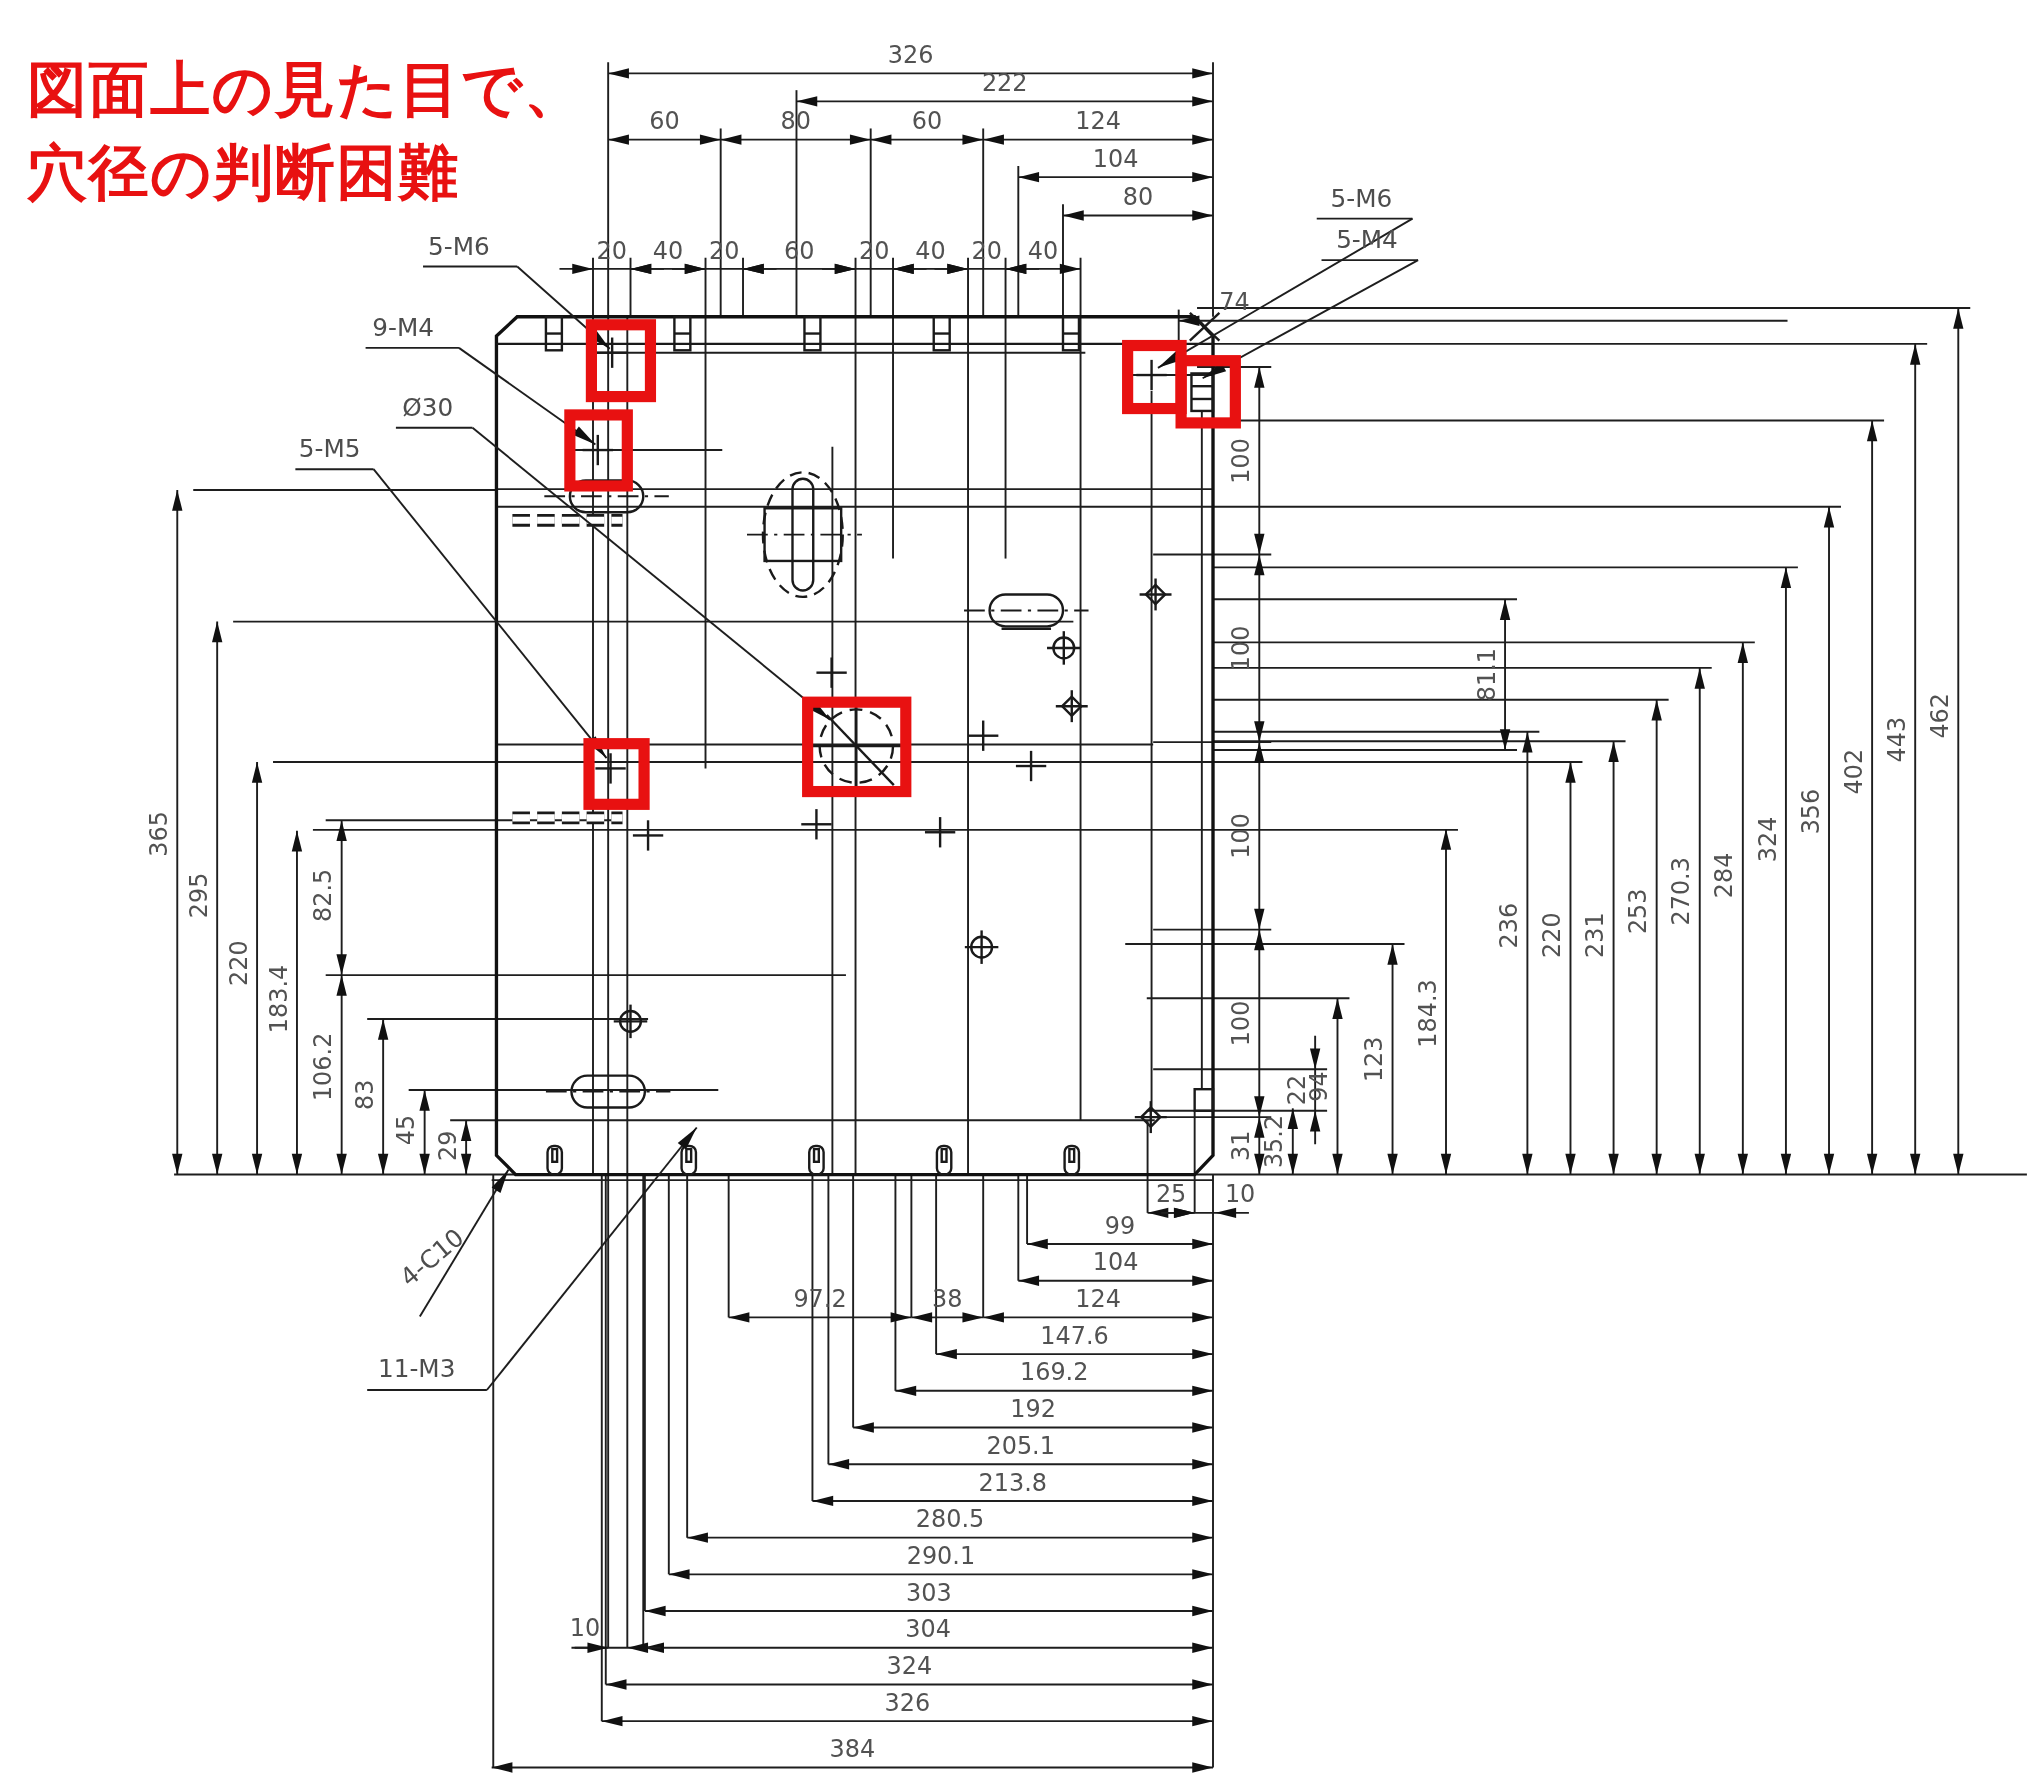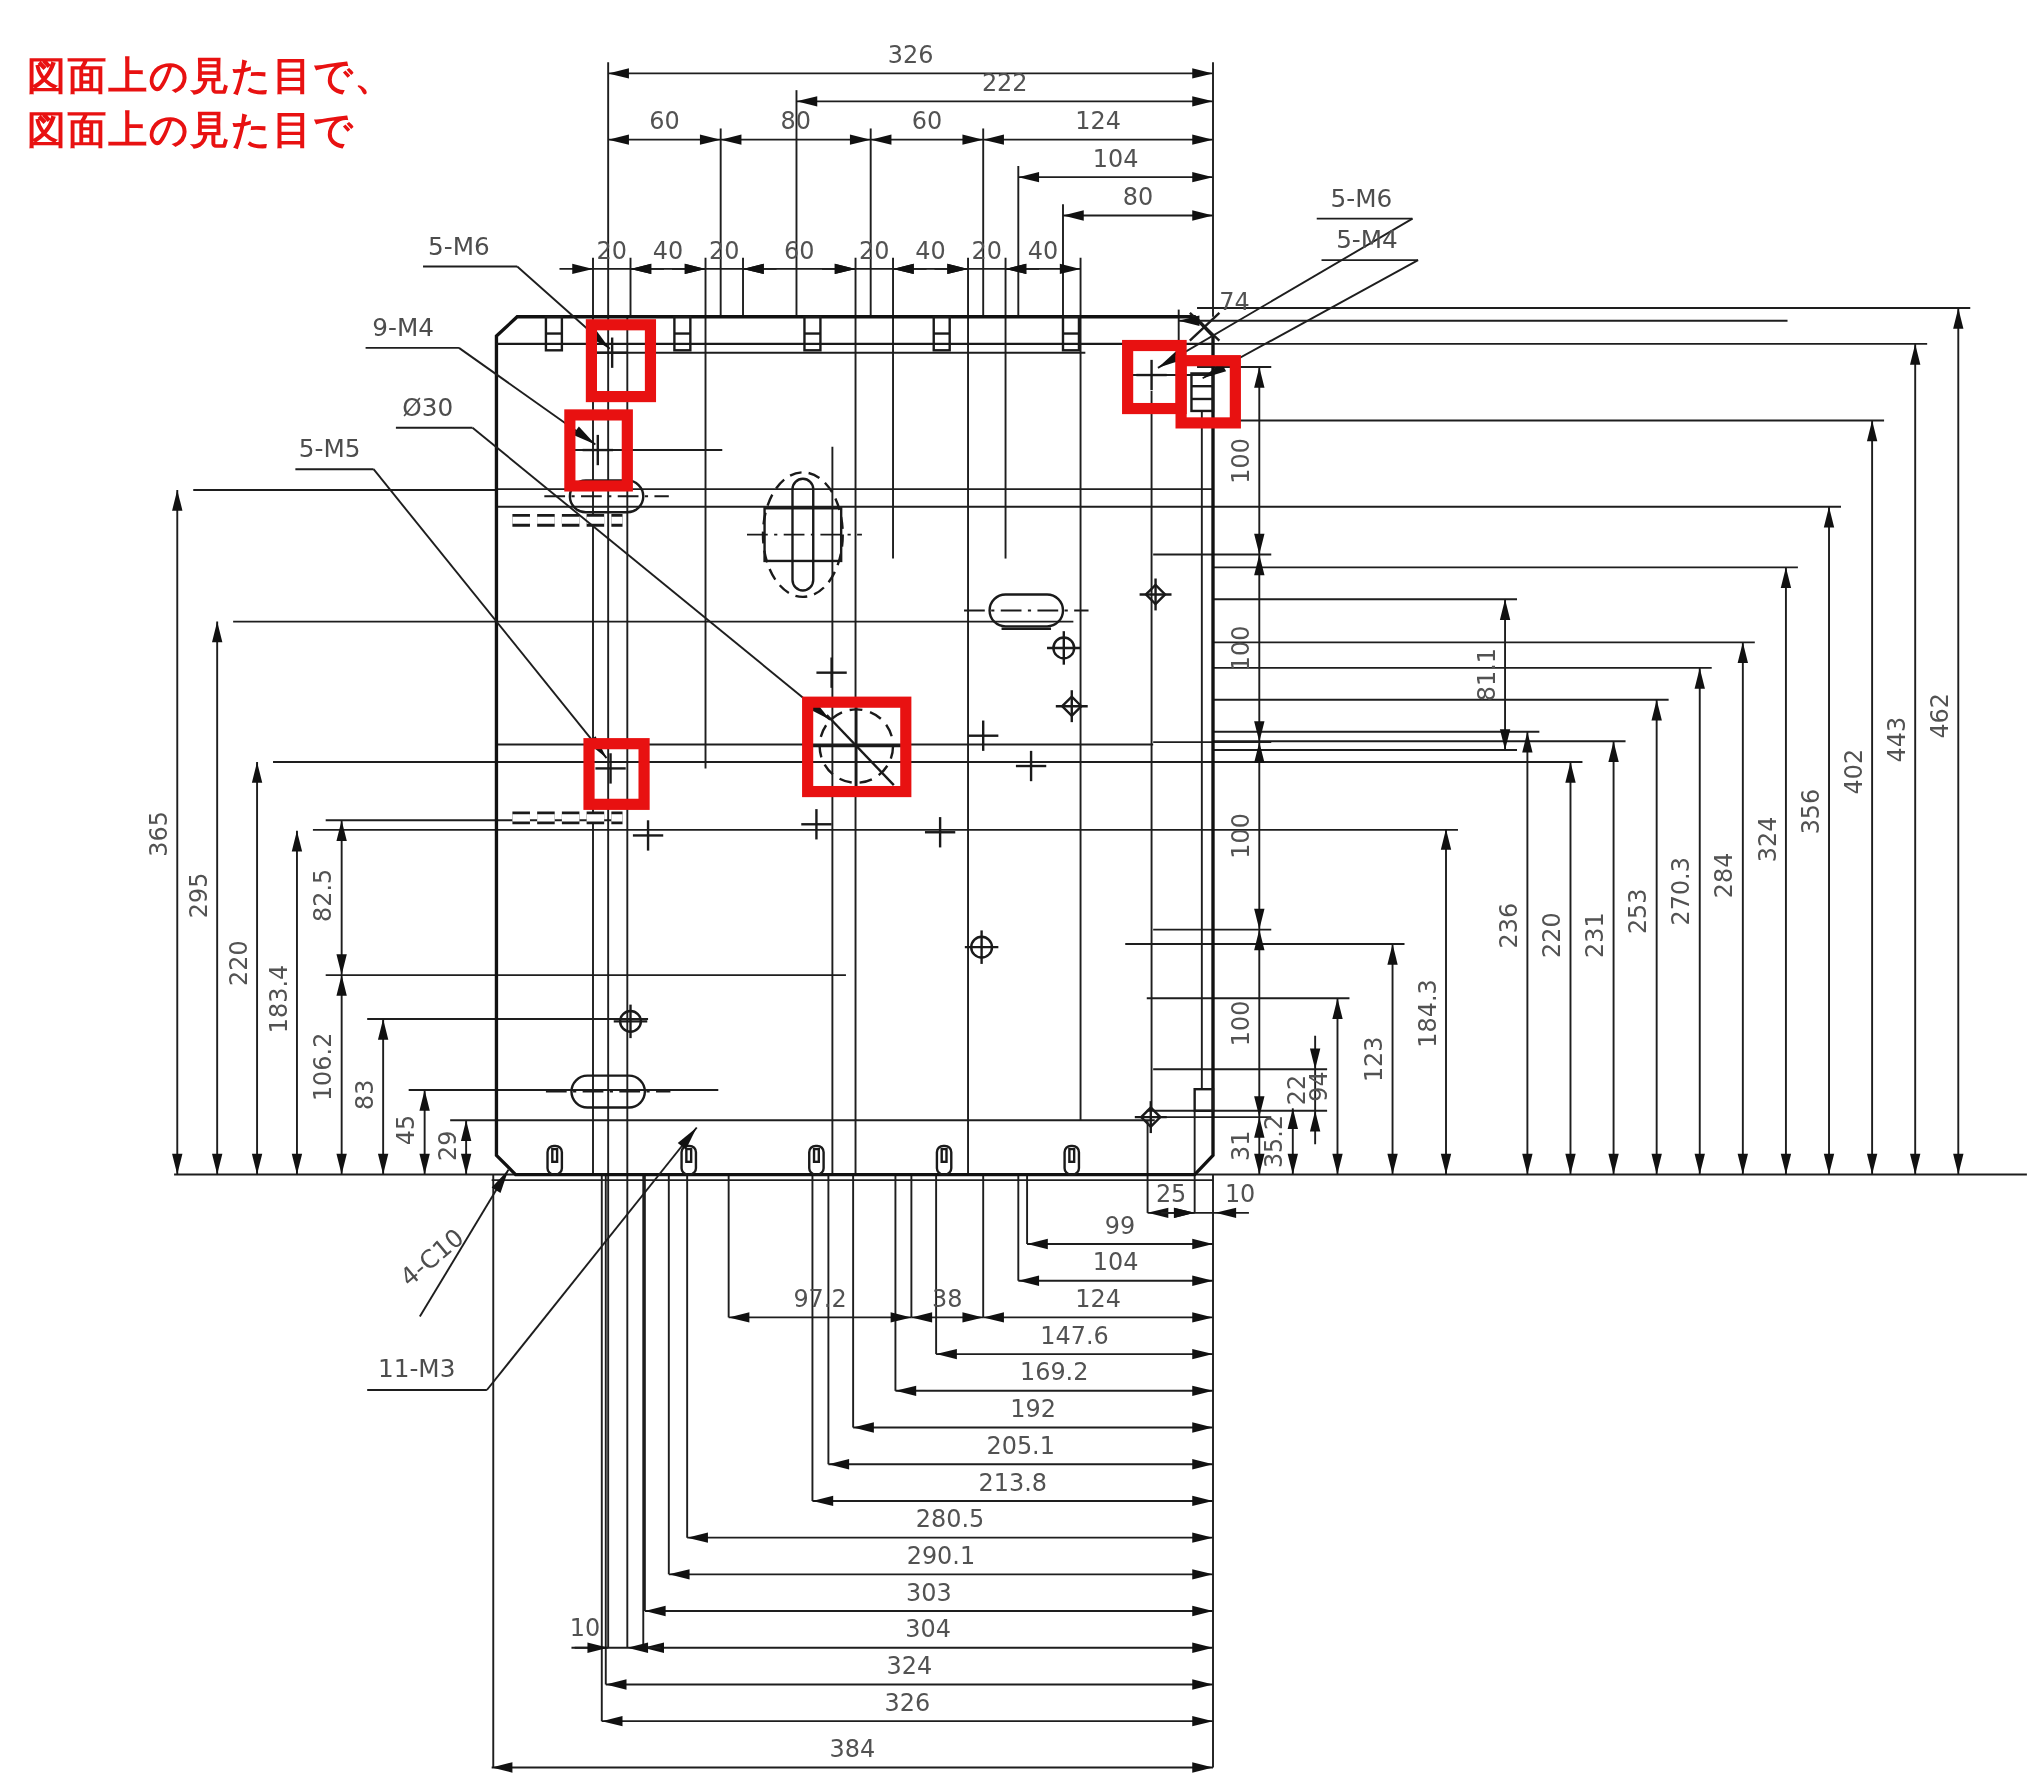--- a/index.html
+++ b/index.html
@@ -5,7 +5,7 @@
   html,body{margin:0;padding:0;background:#ffffff;}
   #stage{position:relative;width:2043px;height:1785px;background:#ffffff;overflow:hidden;
          font-family:"DejaVu Sans", "Liberation Sans", sans-serif;}
-  #jp-note{position:absolute;left:27px;top:49px;font-weight:bold;font-size:39px;line-height:1.38;
+  #jp-note{position:absolute;left:27px;top:49px;font-weight:bold;font-size:60px;line-height:1.38;
            letter-spacing:1.6px;font-family:"Liberation Sans", sans-serif;}
   svg{position:absolute;left:0;top:0;}
   .ext{stroke:#1e1e1e;stroke-width:2.4;fill:none;}

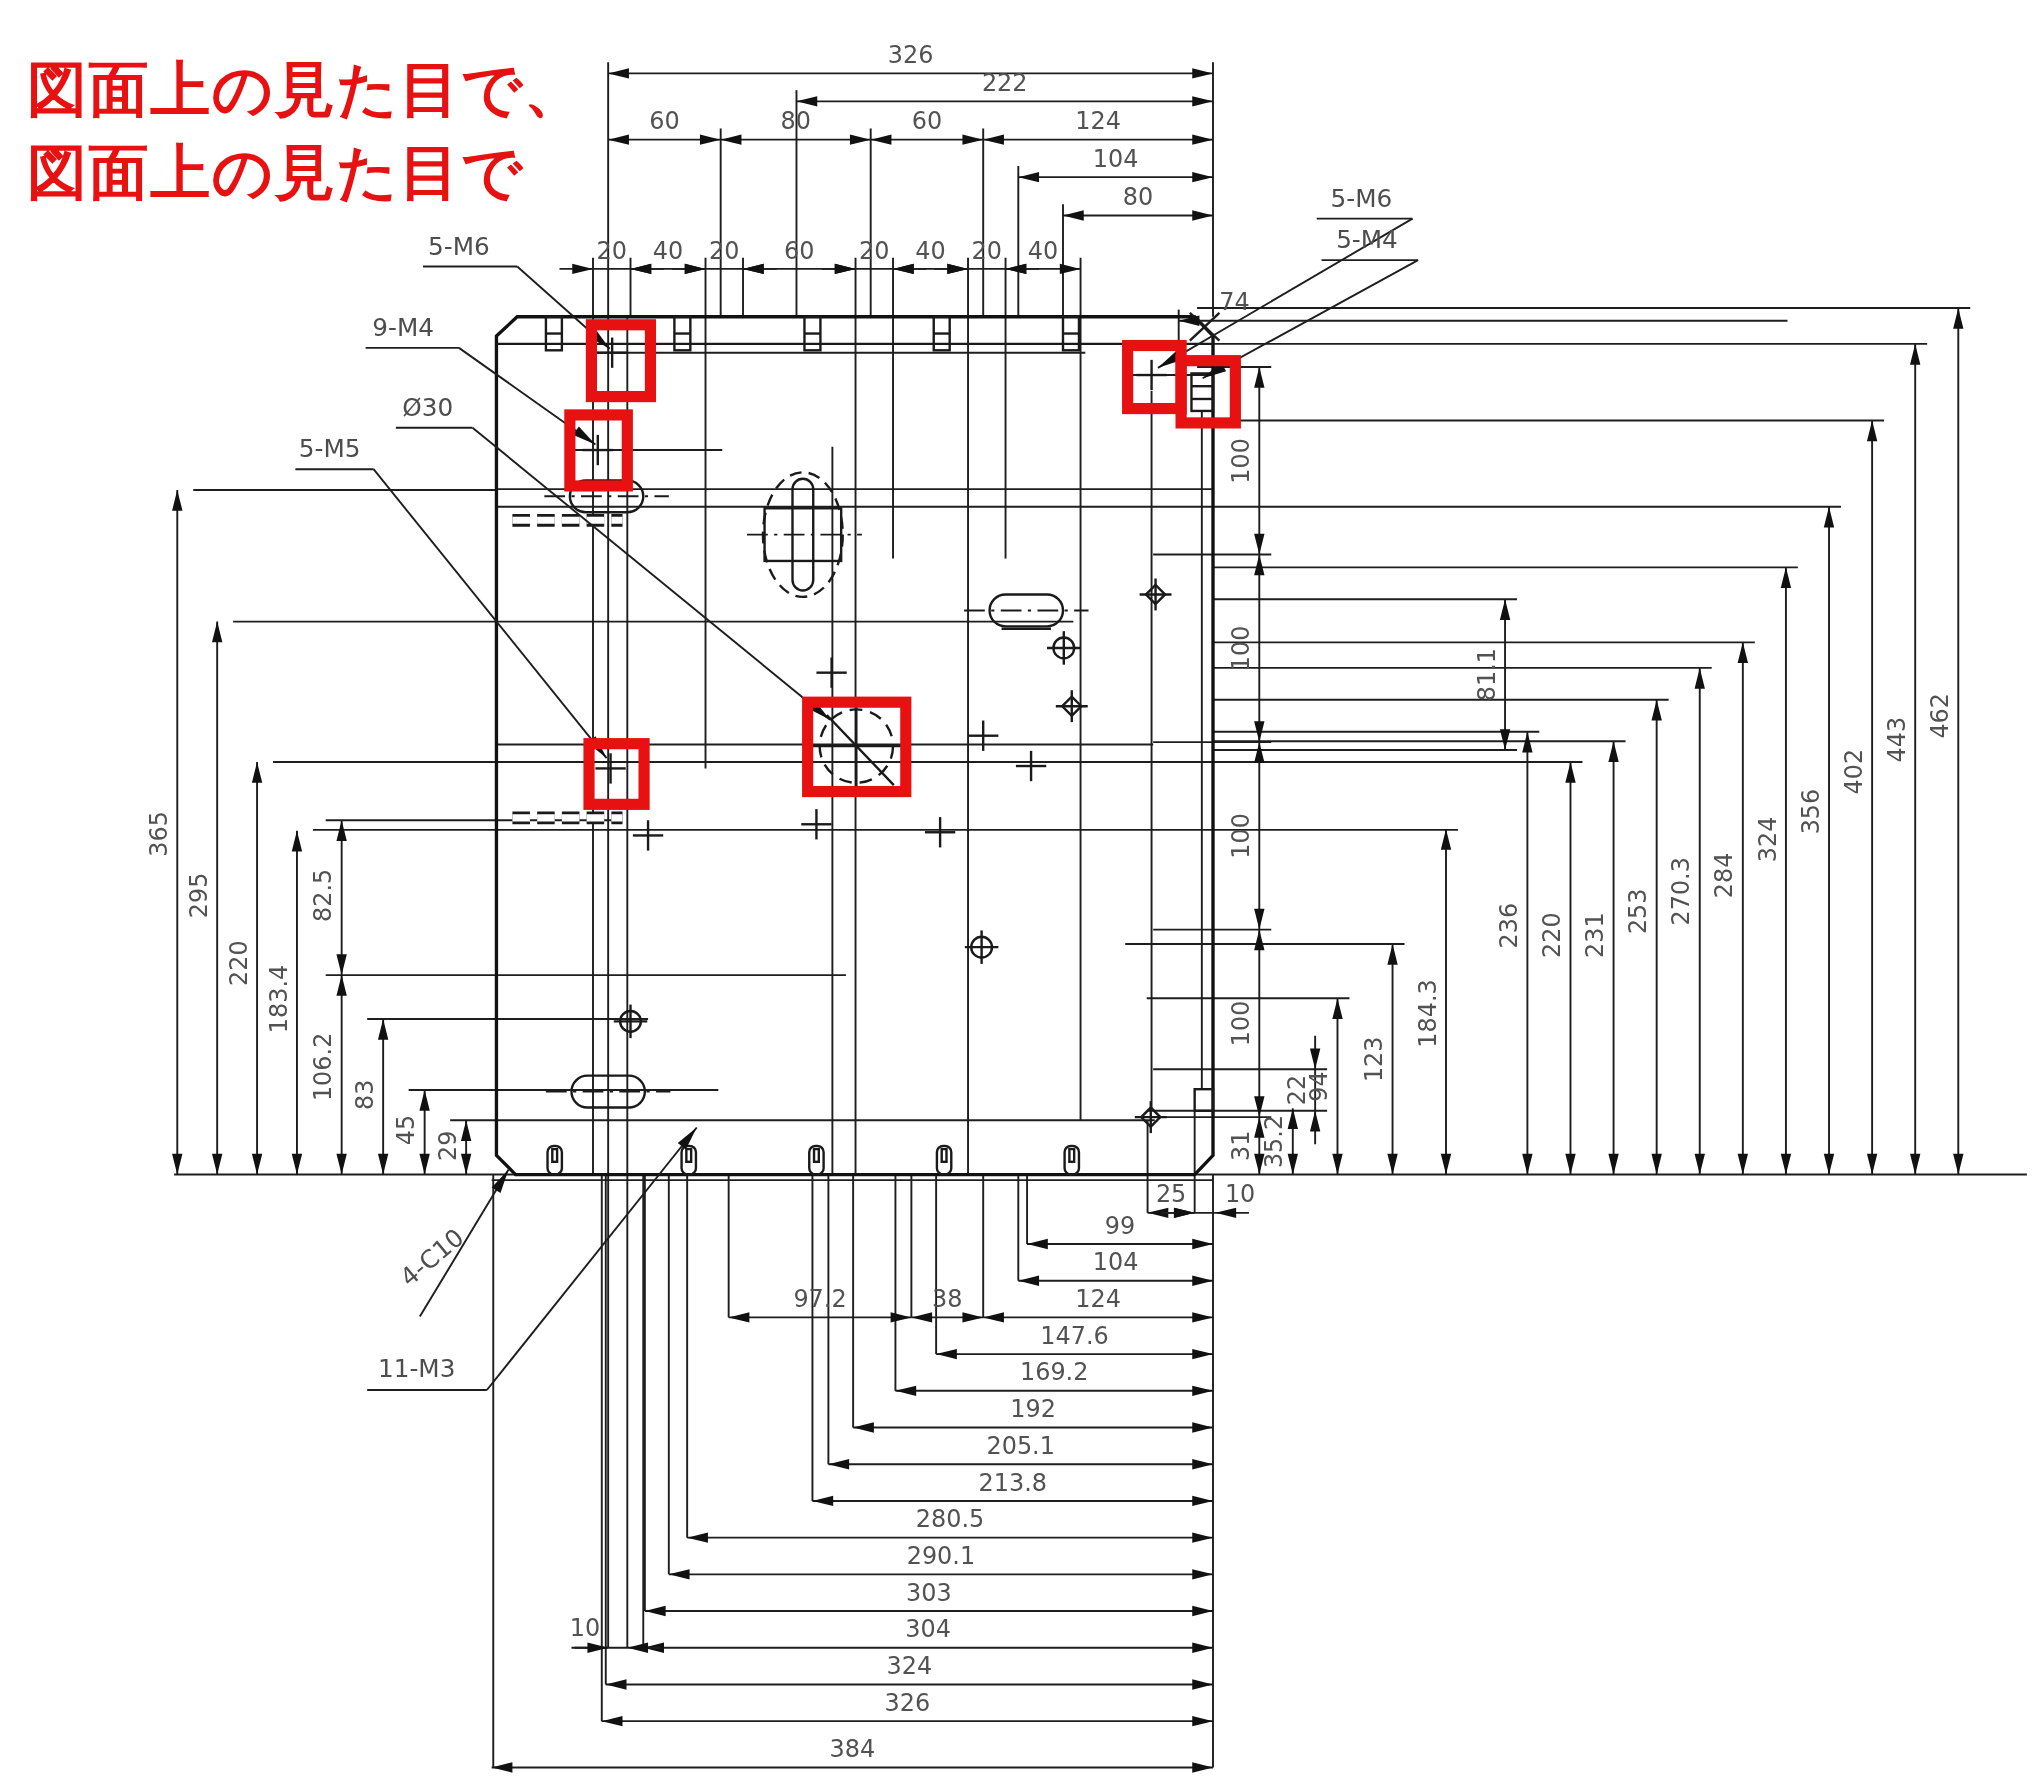--- a/index.html
+++ b/index.html
@@ -530,7 +530,7 @@
 
   <div id="jp-note" style="color: rgb(232, 17, 17);">
     <div>図面上の見た目で、</div>
-    <div>図面上の見た目で</div>
+    <div>穴径の判断困難</div>
   </div>
 </div>
 

